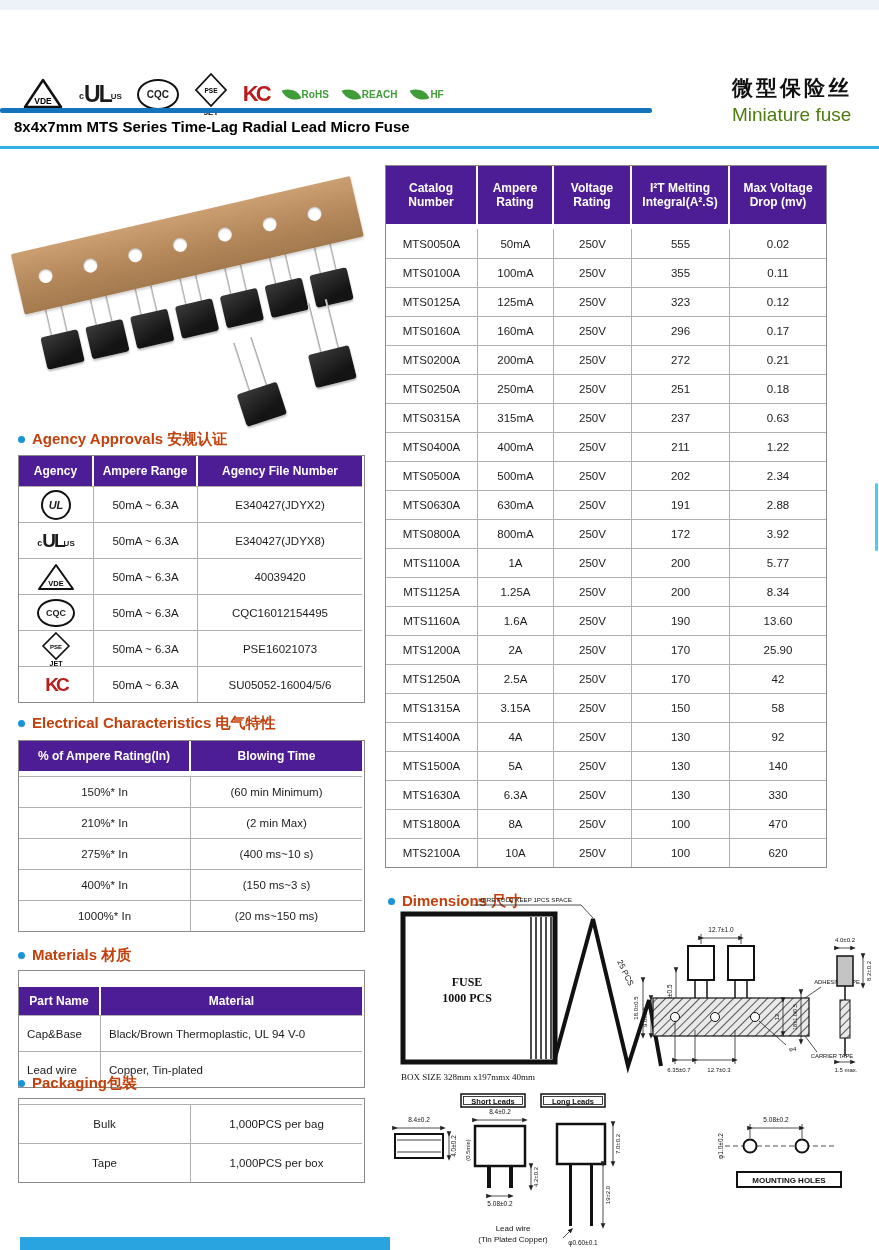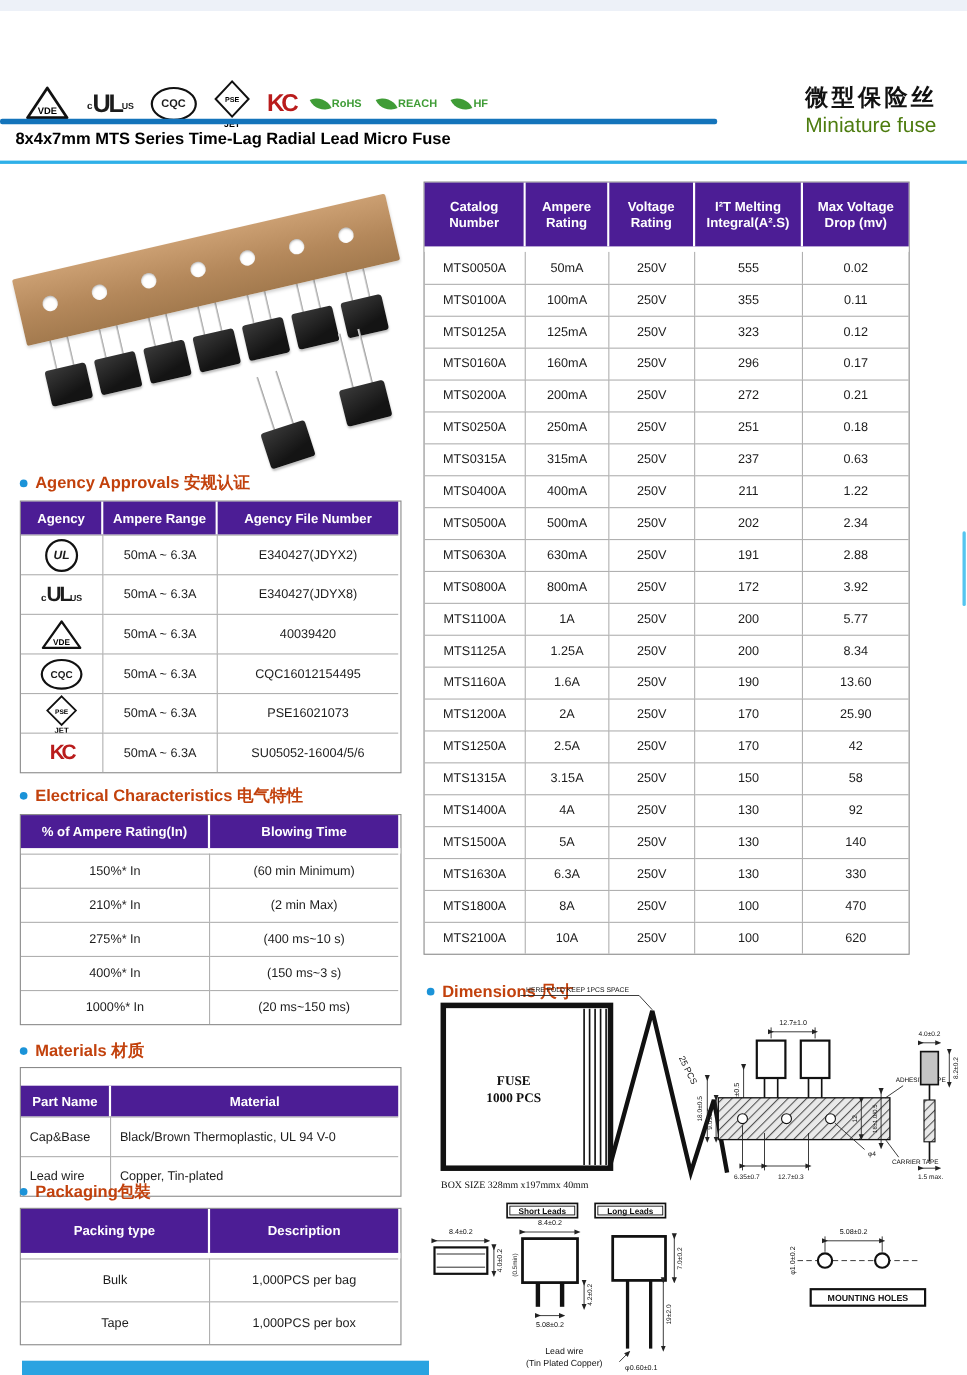--- a/index.html
+++ b/index.html
@@ -494,10 +494,6 @@
     <span>Packaging包裝</span>
   </div>
   <div class="tbl pack-tbl" style="left:18px;top:1098px;width:345px;">
-    <div class="thead g2a">
-      <div class="th">Packing type</div>
-      <div class="th">Description</div>
-    </div>
     <div class="gaprow"></div>
     <div class="trow g2a">
         <div class="td">Bulk</div>

